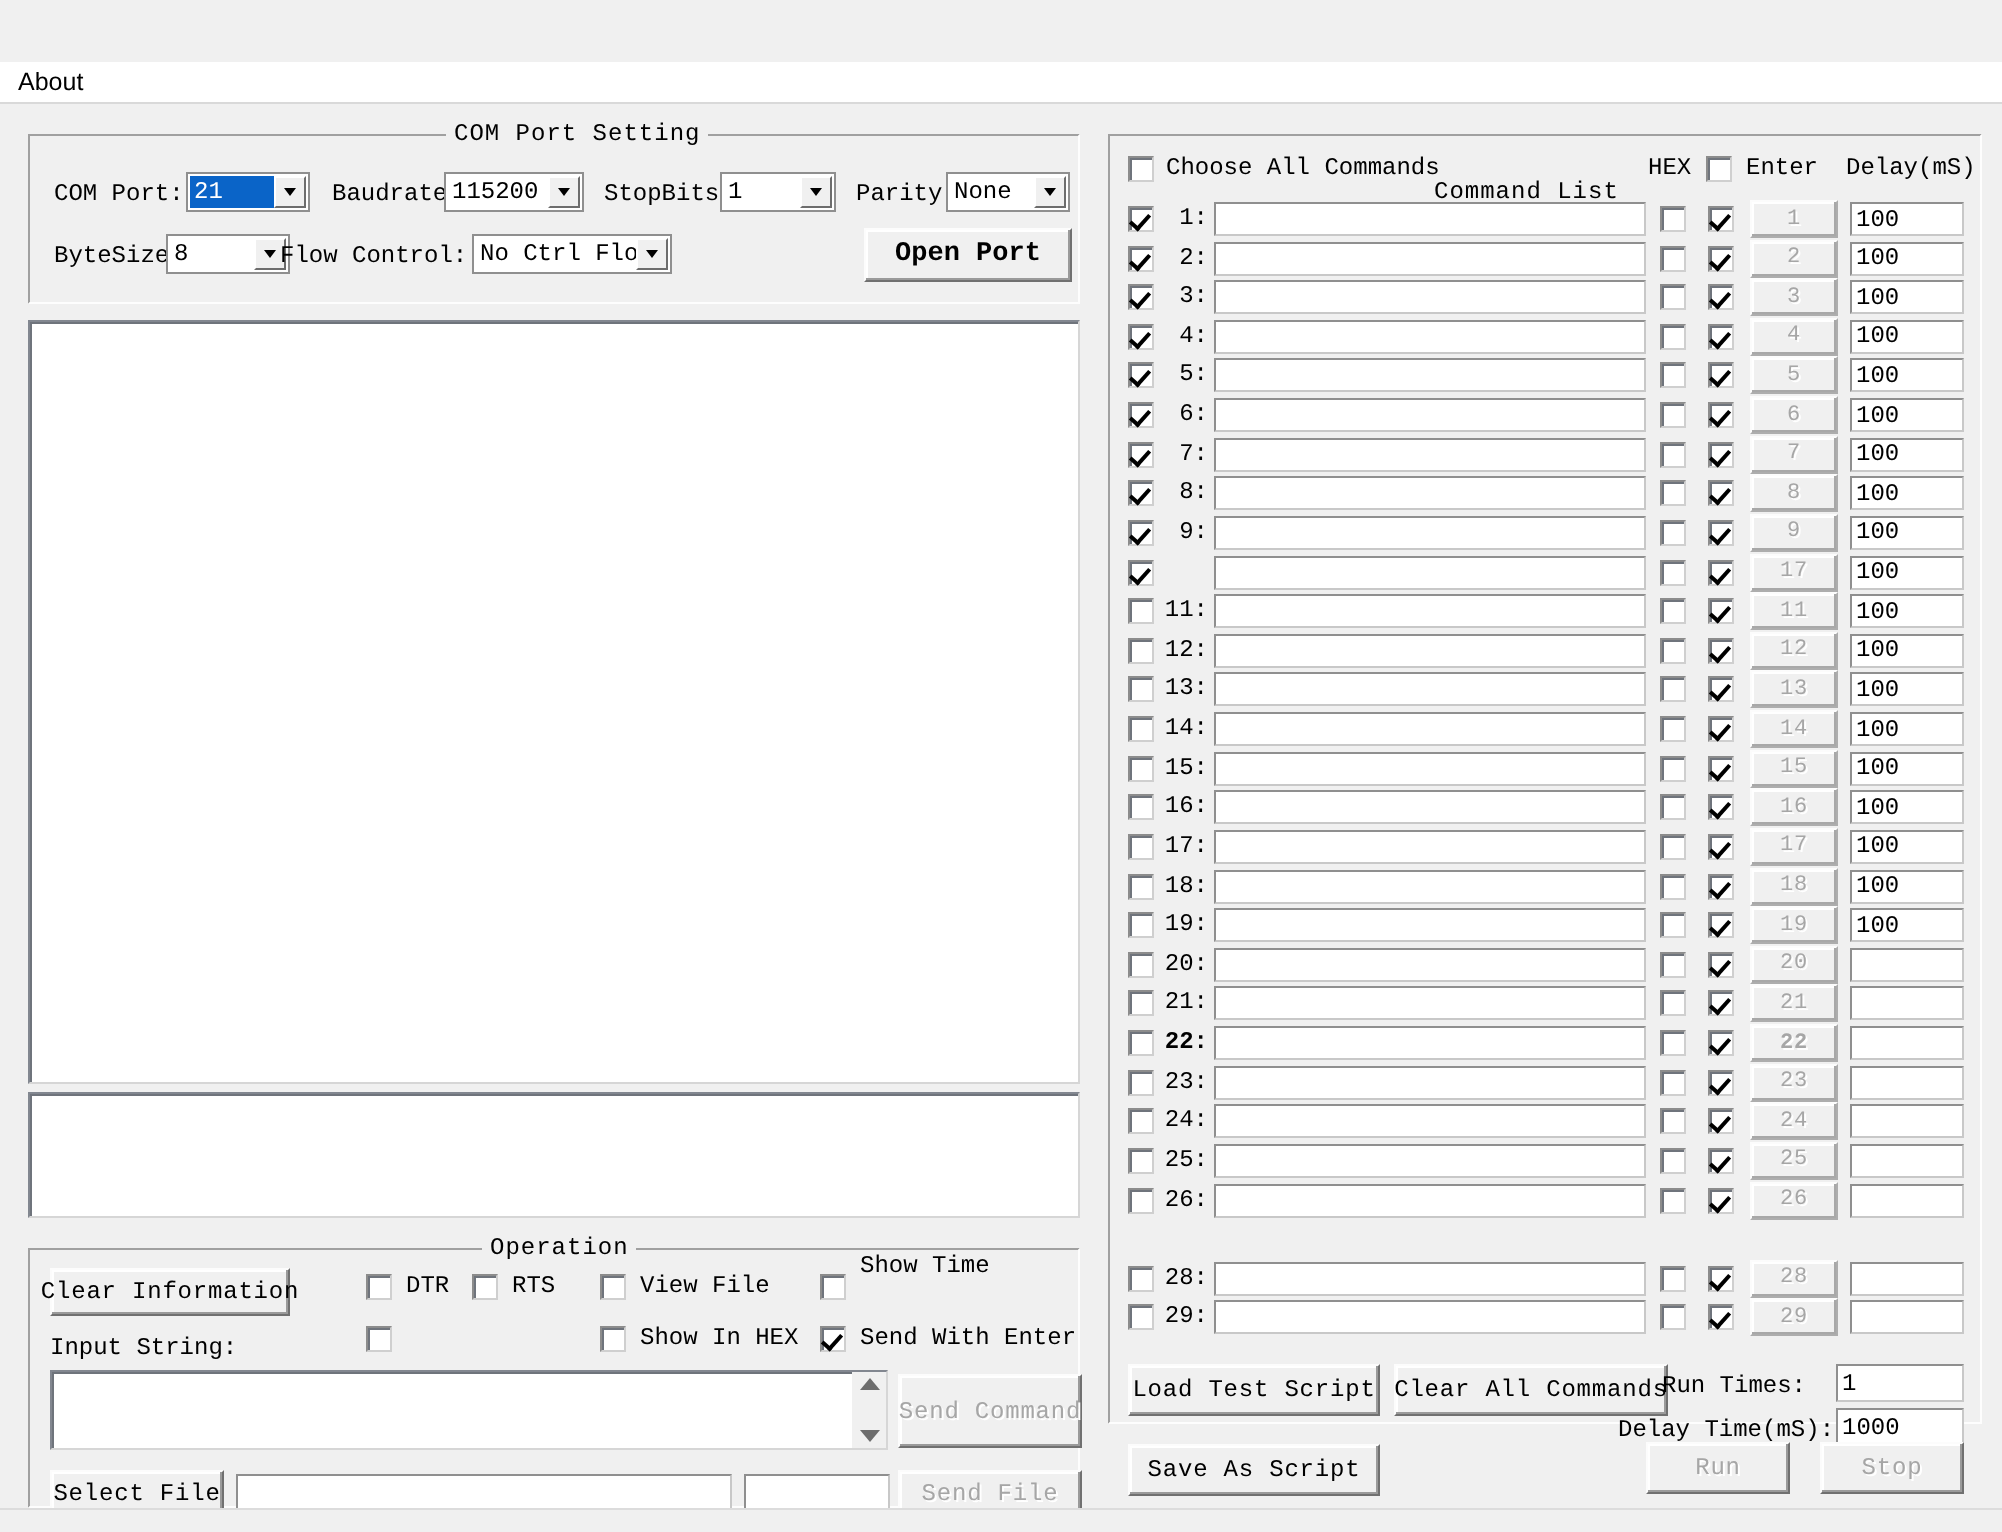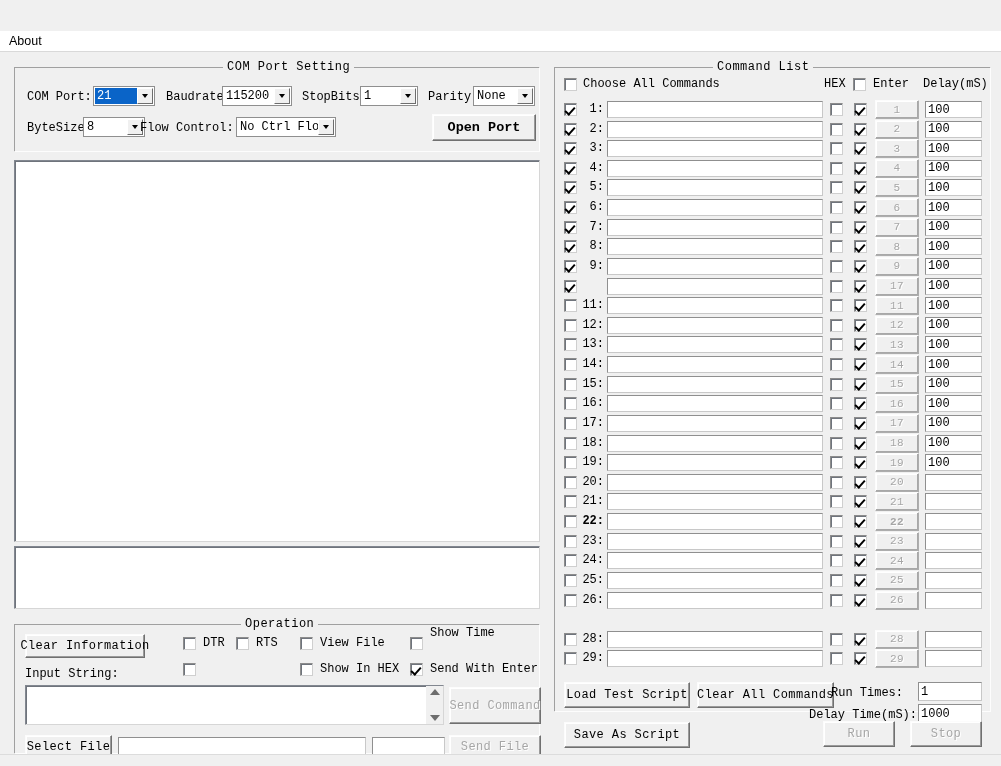--- a/index.html
+++ b/index.html
@@ -361,7 +361,7 @@
 
     <div class="group" style="left:554px; top:15px; width:437px; height:645px;">
       <div class="group-inner"></div>
-      <div class="group-title" style="left:158px;">Command List</div>
+      <div class="group-title" style="left:158px;margin-top:29px;">Command List</div>
 
       <div class="cbox" style="left:9px; top:10px;"></div>
       <div class="cb-label" style="left:28px; top:9px;">Choose All Commands</div>

